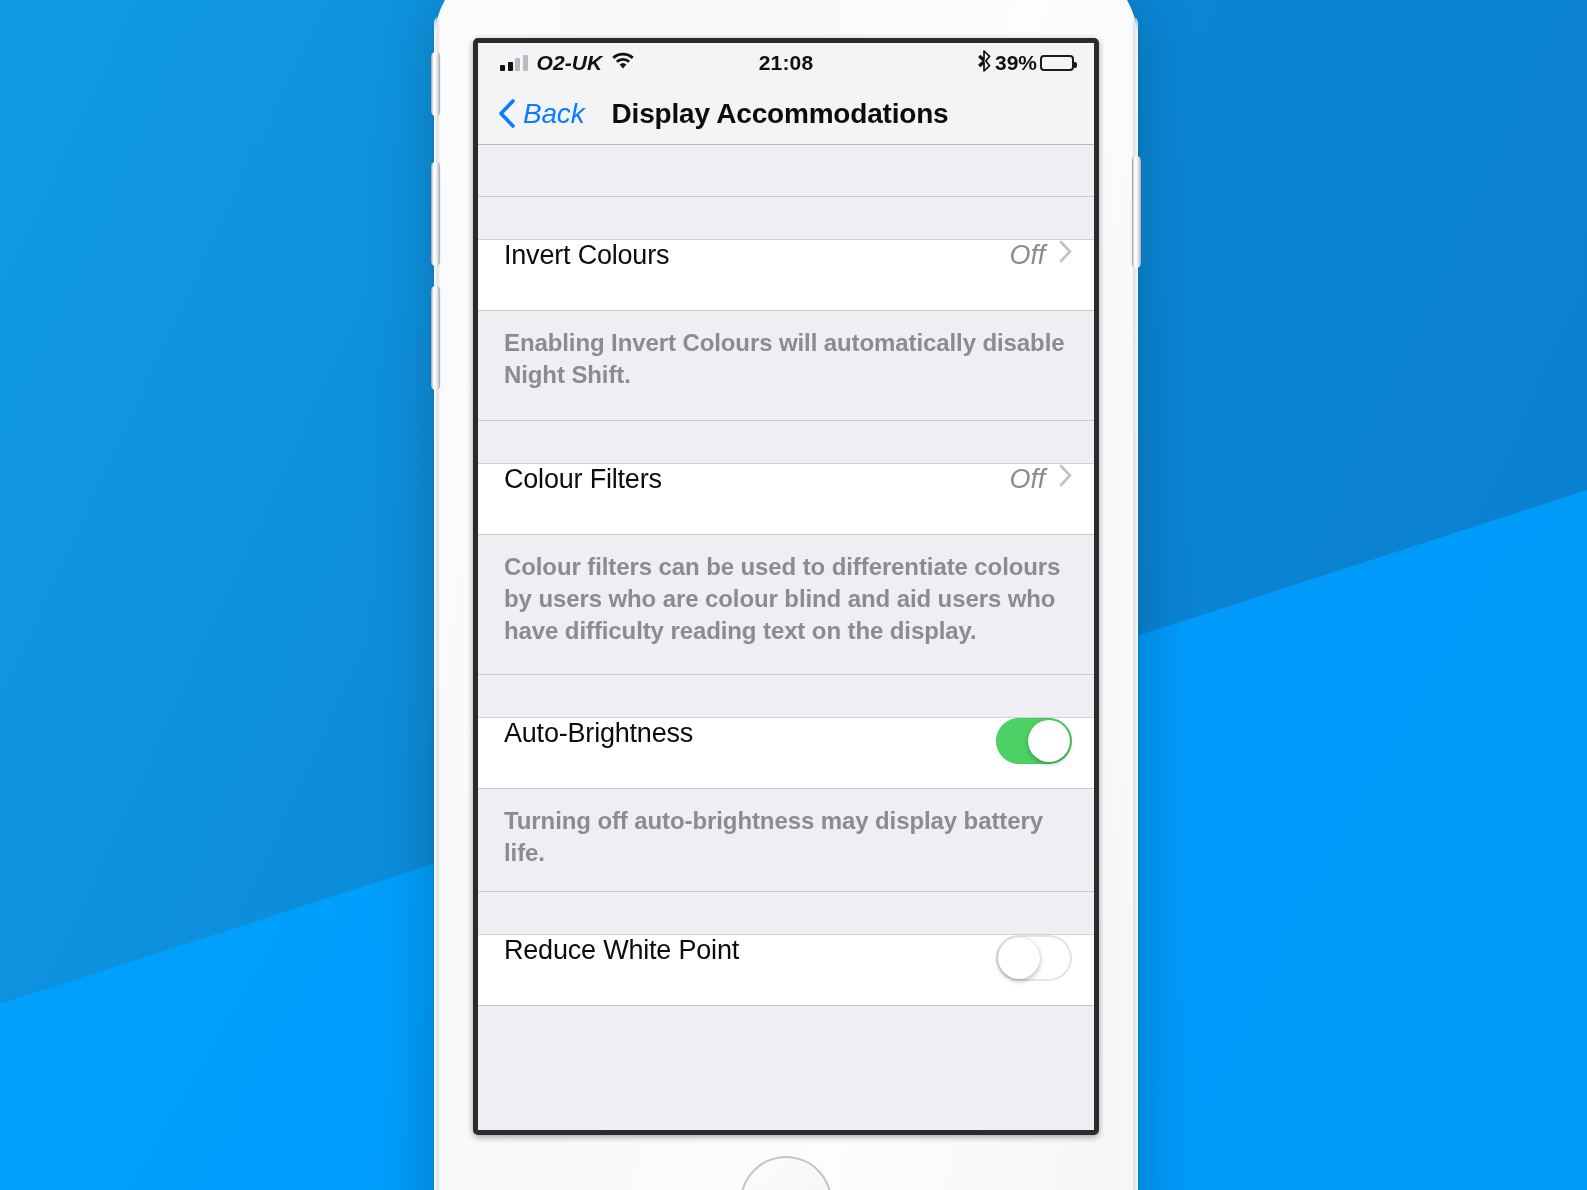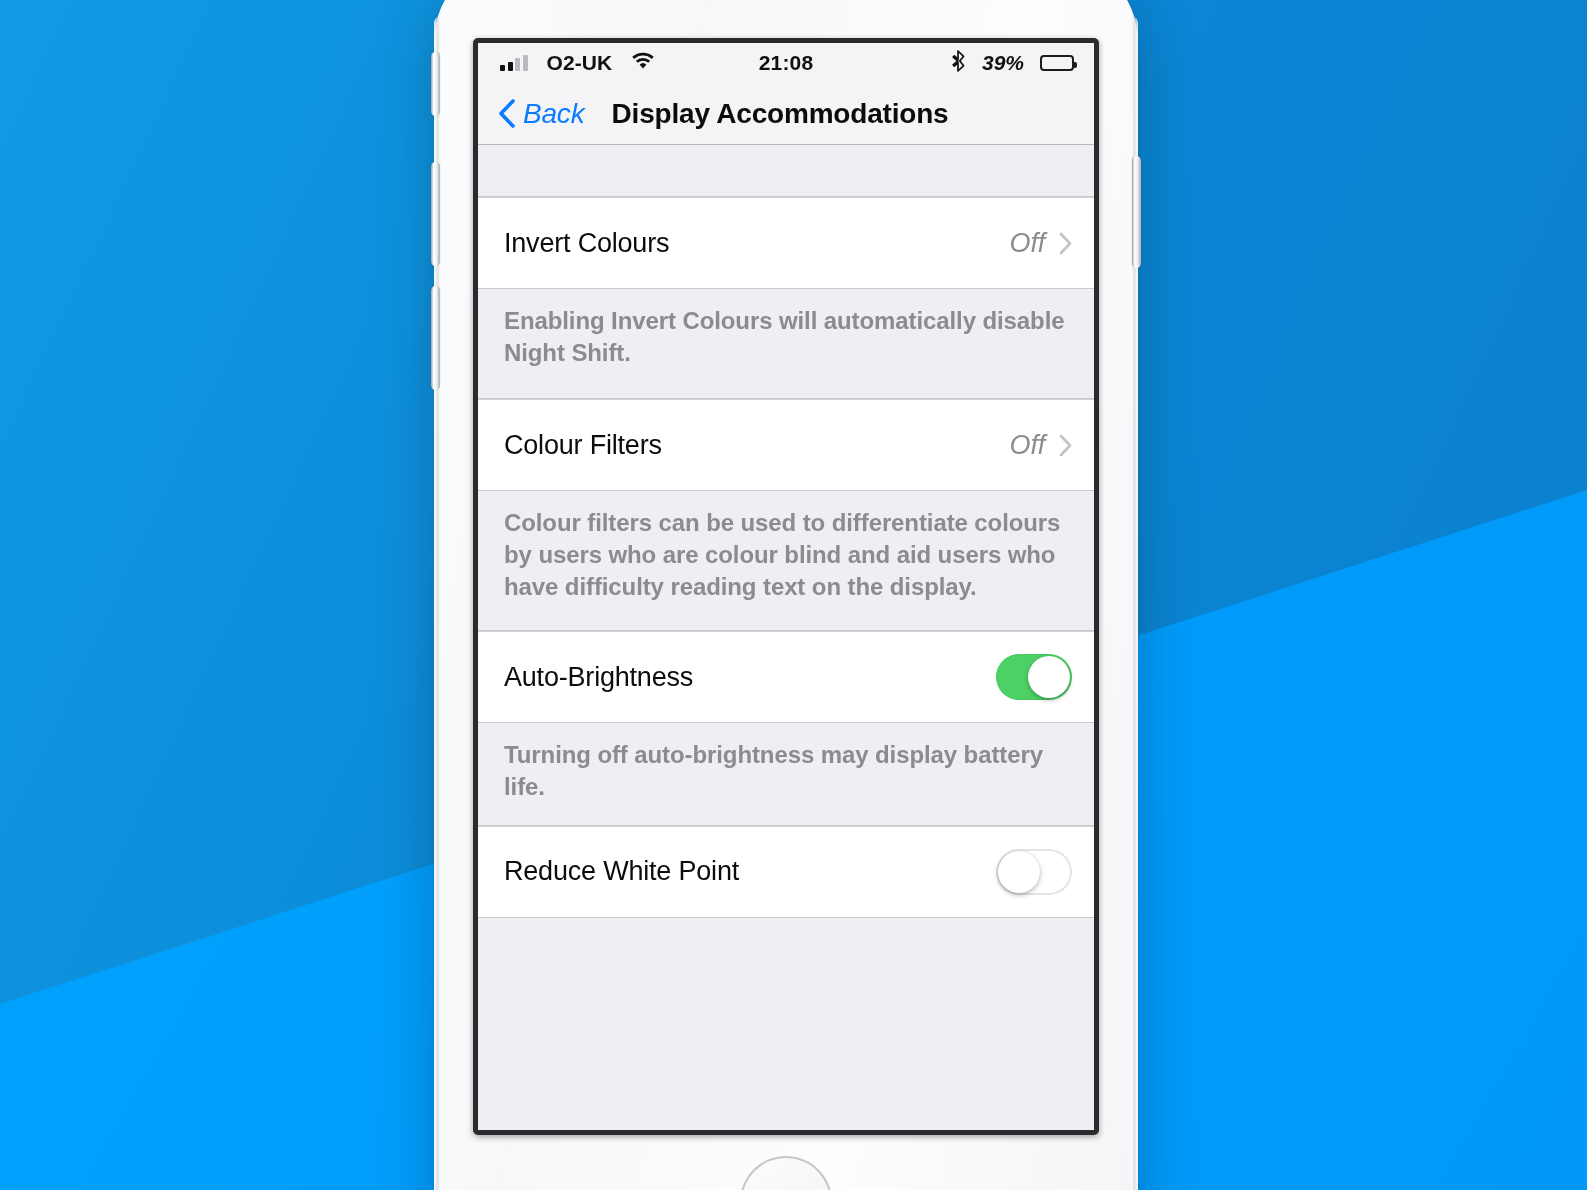--- a/index.html
+++ b/index.html
@@ -79,7 +79,7 @@
     position:relative;
     flex:none;
   }
-  .sb-left  { display:flex; align-items:center; gap:19px; }
+  .sb-left  { display:flex; align-items:center; gap:9px;font-style:italic; }
   .sb-right { display:flex; align-items:center; gap:16px; position:absolute; right:20px; top:0; height:100%;font-style:italic; }
   .sb-center{ position:absolute; left:0; right:0; text-align:center; line-height:40px;
               font-size:21px; font-weight:700; color:#111; letter-spacing:.2px; }

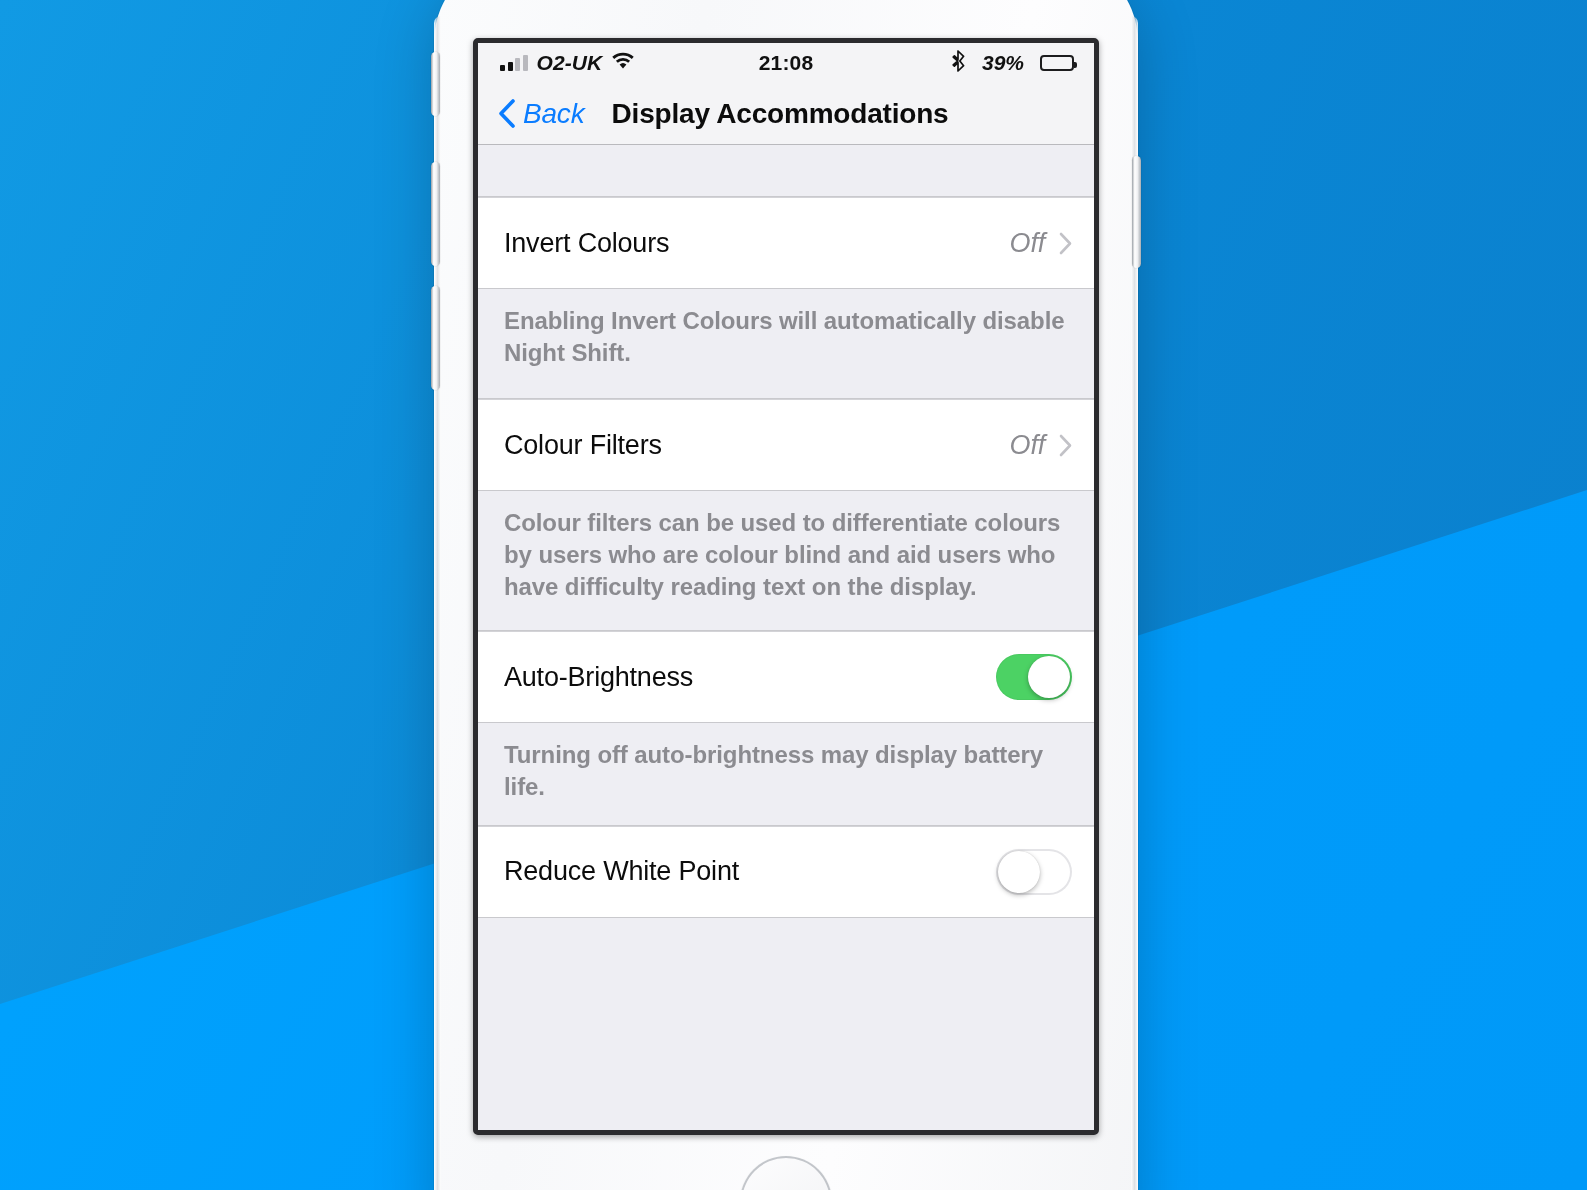--- a/index.html
+++ b/index.html
@@ -80,7 +80,7 @@
     flex:none;
   }
   .sb-left  { display:flex; align-items:center; gap:9px;font-style:italic; }
-  .sb-right { display:flex; align-items:center; gap:16px; position:absolute; right:20px; top:0; height:100%;font-style:italic; }
+  .sb-right { display:flex; align-items:center; gap:3px; position:absolute; right:20px; top:0; height:100%; }
   .sb-center{ position:absolute; left:0; right:0; text-align:center; line-height:40px;
               font-size:21px; font-weight:700; color:#111; letter-spacing:.2px; }
   .carrier  { font-size:21px; font-weight:600; color:#111; letter-spacing:.1px; }

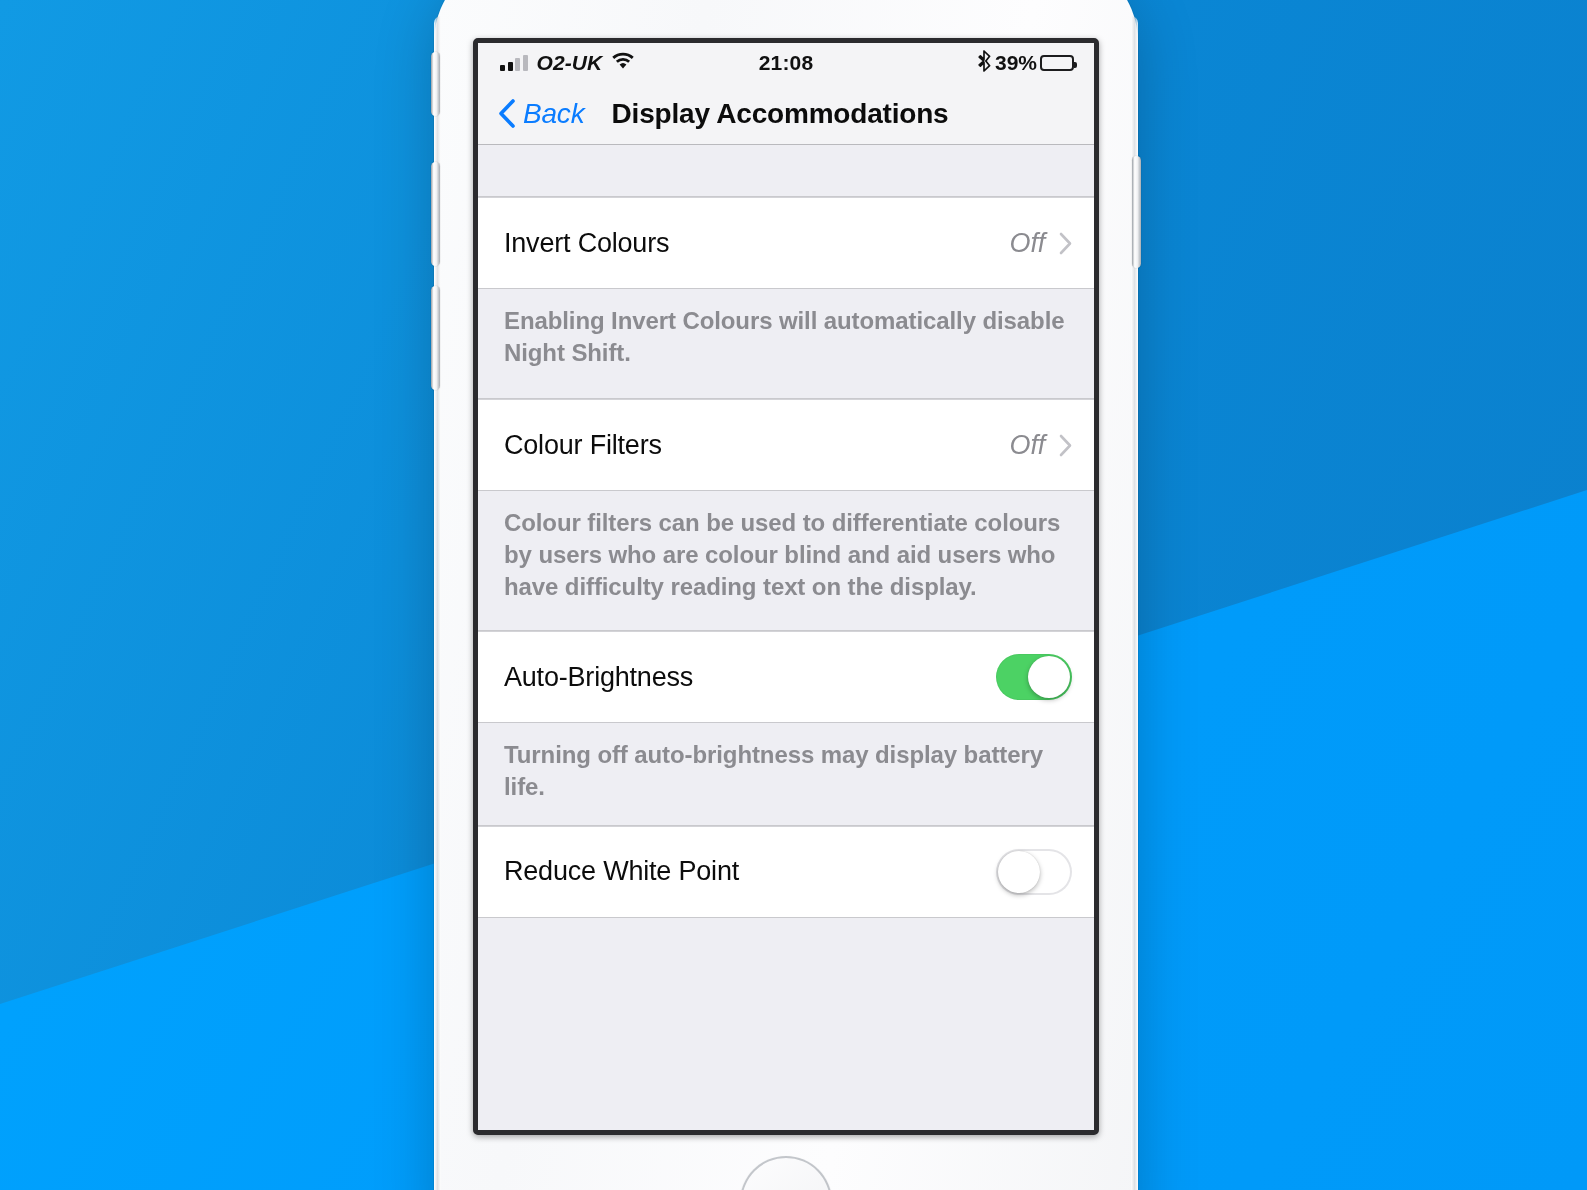--- a/index.html
+++ b/index.html
@@ -125,12 +125,13 @@
 
   .cell {
     background:#ffffff;
-    height:92px;
-    display:flex; align-items:center;
+    height:72px;
+    display:flex; 
     padding:0 22px 0 26px;
     border-top:1px solid #d3d3d7;
     border-bottom:1px solid #c9c9cd;
     cursor:pointer;
+    margin-top:42px;
   }
   .cell-title { font-size:27px; color:#0c0c0c; letter-spacing:-.2px; flex:1; }
   .cell-value { font-size:27px; color:#8b8b90; margin-right:14px; letter-spacing:-.2px;font-style:italic; }

